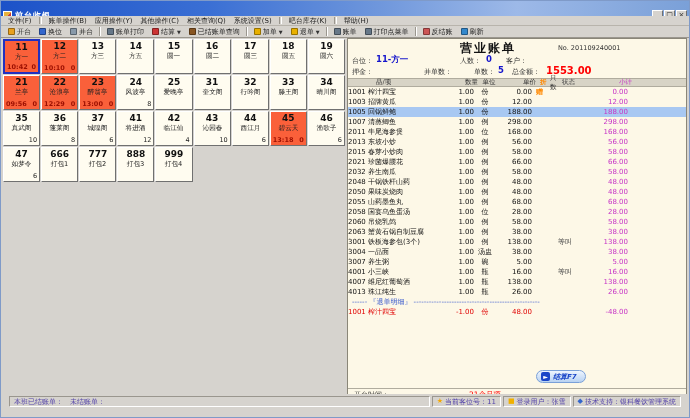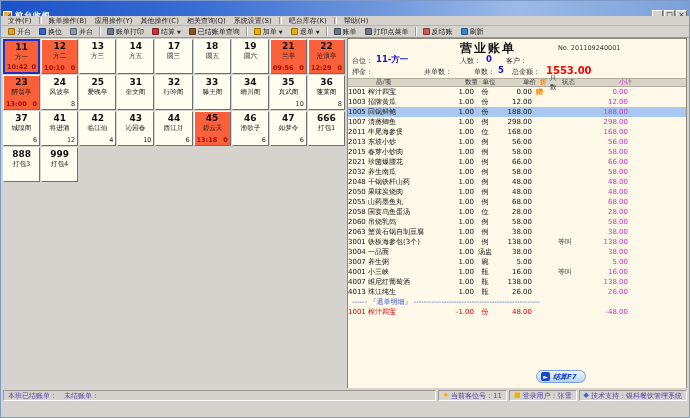--- a/index.html
+++ b/index.html
@@ -211,6 +211,11 @@
           <div class="tbl-bottom"></div>
         </div>
         <div class="tbl-btn">
+          <div class="tbl-num">15</div>
+          <div class="tbl-name">圆一</div>
+          <div class="tbl-bottom"></div>
+        </div>
+        <div class="tbl-btn">
           <div class="tbl-num">17</div>
           <div class="tbl-name">圆三</div>
           <div class="tbl-bottom"></div>

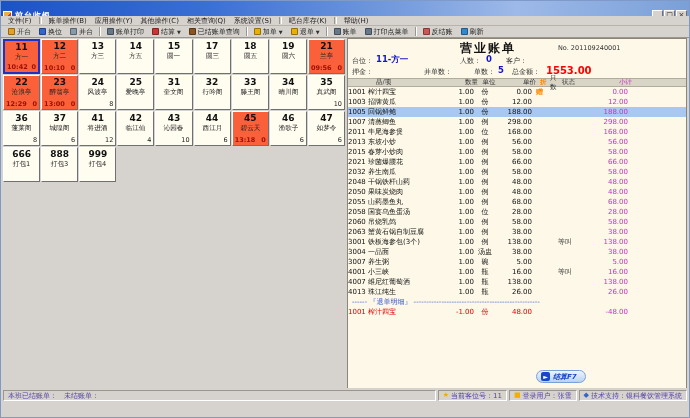--- a/index.html
+++ b/index.html
@@ -216,6 +216,11 @@
           <div class="tbl-bottom"></div>
         </div>
         <div class="tbl-btn">
+          <div class="tbl-num">16</div>
+          <div class="tbl-name">圆二</div>
+          <div class="tbl-bottom"></div>
+        </div>
+        <div class="tbl-btn">
           <div class="tbl-num">17</div>
           <div class="tbl-name">圆三</div>
           <div class="tbl-bottom"></div>

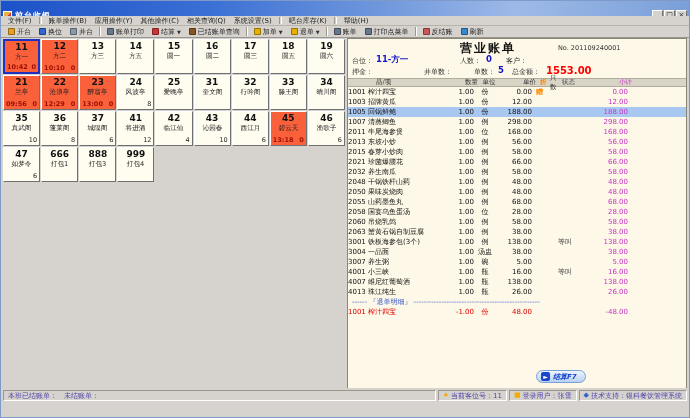--- a/index.html
+++ b/index.html
@@ -368,6 +368,11 @@
           <div class="tbl-bottom"></div>
         </div>
         <div class="tbl-btn">
+          <div class="tbl-num">777</div>
+          <div class="tbl-name">打包2</div>
+          <div class="tbl-bottom"></div>
+        </div>
+        <div class="tbl-btn">
           <div class="tbl-num">888</div>
           <div class="tbl-name">打包3</div>
           <div class="tbl-bottom"></div>

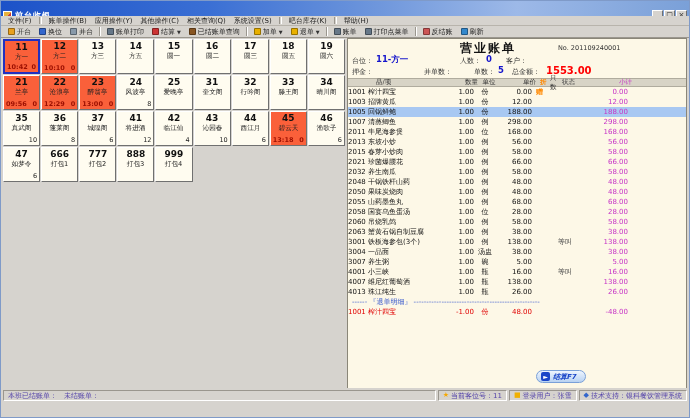--- a/index.html
+++ b/index.html
@@ -88,8 +88,8 @@
   .items-count { margin-left:80px; color:#ff0000; font-weight:normal; font-size:7.5px; }
 
   
-  .statusbar { position:absolute; left:0; bottom:14px; width:100%; height:15px; background:#d6d3ce;
-    display:flex; align-items:center; padding:1px 2px; gap:2px; }
+  .statusbar { position:absolute; left:0; bottom:8px; width:100%; height:15px; background:#d6d3ce;
+    display:flex; align-items:center; padding:1px 8px; gap:2px; }
   .sb-seg { height:11px; border:1px solid; border-color:#9a968e #ffffff #ffffff #9a968e;
     display:flex; align-items:center; gap:2px; padding:0 4px; font-size:7px; color:#5544aa; white-space:nowrap; }
   .sb-left { flex:1; }

